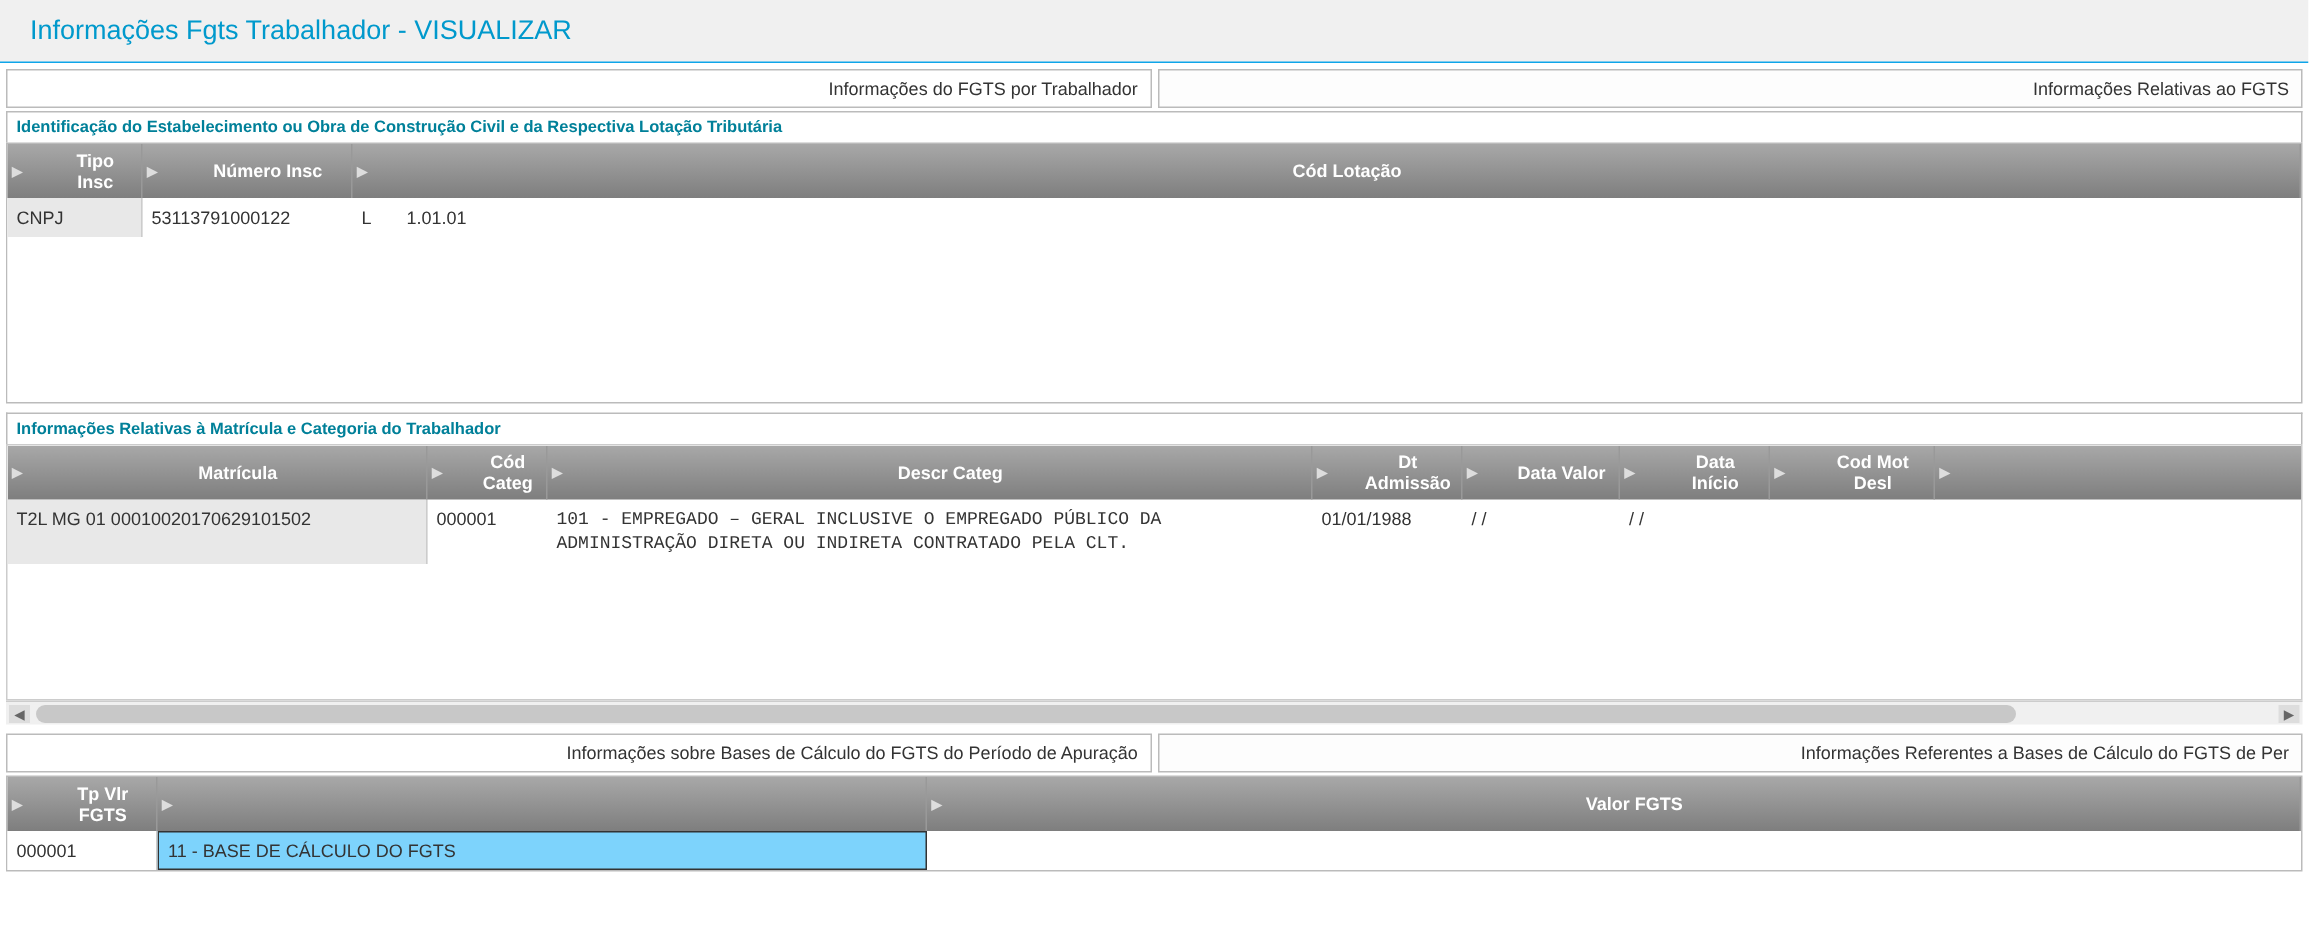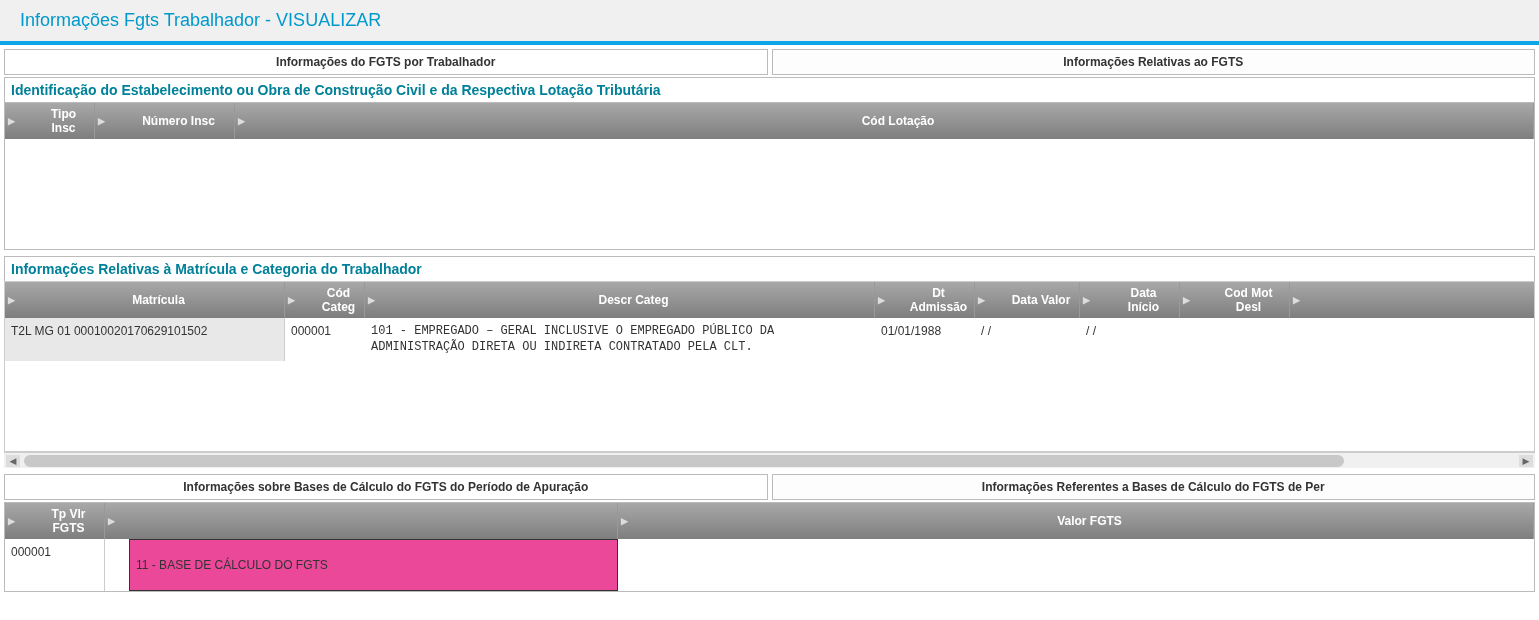--- a/index.html
+++ b/index.html
@@ -4,7 +4,7 @@
 <style>
 * { box-sizing: border-box; margin: 0; padding: 0; }
 body { font-family: Arial, sans-serif; font-size: 12px; background: #fff; color: #333; }
-.page-header { background: #f0f0f0; padding: 10px 20px; border-bottom: 4px solid #0ea5e9; }
+.page-header { background: #f0f0f0; padding: 10px 20px; border-bottom: 1px solid #0ea5e9; }
 .page-title { color: #0099cc; font-size: 18px; font-weight: normal; }
 .content { padding: 4px; }
 .tab-row { display: flex; gap: 4px; margin-bottom: 2px; }

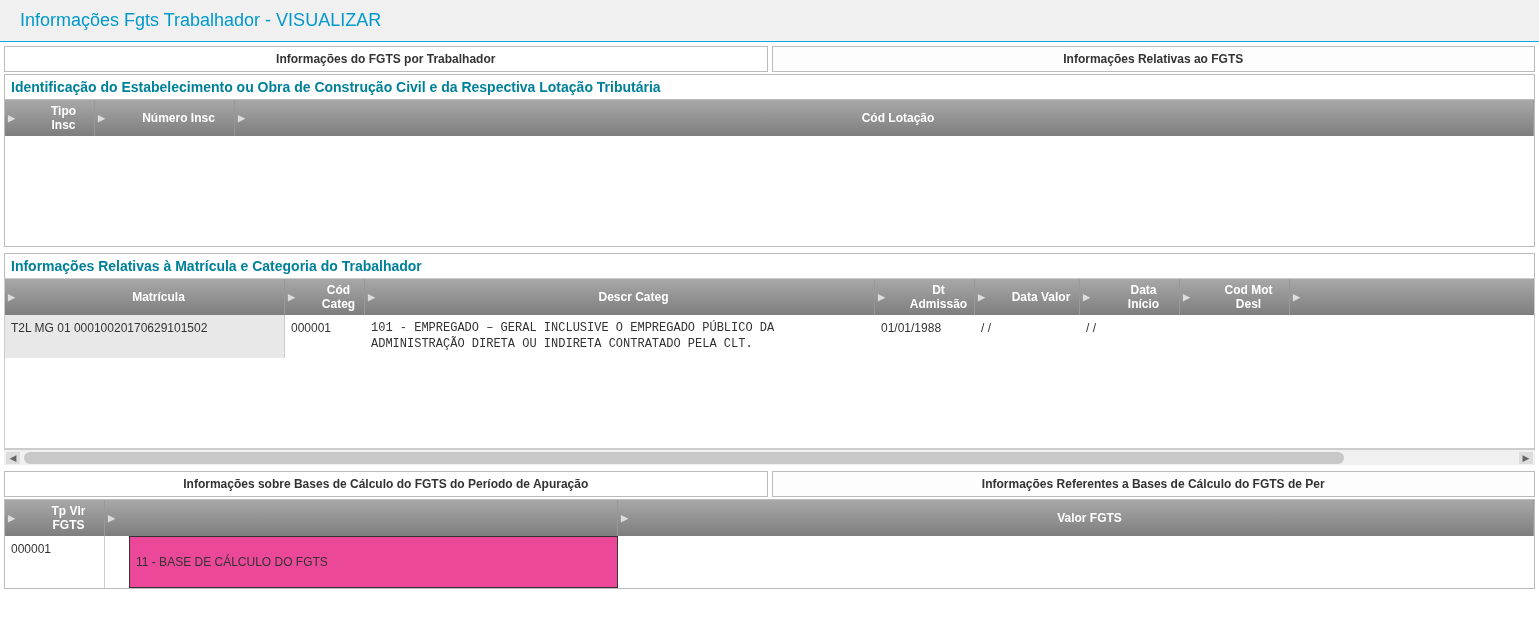--- a/index.html
+++ b/index.html
@@ -8,7 +8,7 @@
 .page-title { color: #0099cc; font-size: 18px; font-weight: normal; }
 .content { padding: 4px; }
 .tab-row { display: flex; gap: 4px; margin-bottom: 2px; }
-.tab { flex: 1; border: 1px solid #bbb; background: #fff; text-align: center; padding: 5px 8px; cursor: pointer; font-size: 12px; white-space: nowrap; overflow: hidden; font-weight: bold; }
+.tab { flex: 1; border: 1px solid #bbb; background: #fff; text-align: right; padding: 5px 8px; cursor: pointer; font-size: 12px; white-space: nowrap; overflow: hidden; }
 .tab.inactive { background: #fdfdfd; }
 .section-title { color: #008099; font-size: 14px; font-weight: bold; padding: 4px 6px; border: 1px solid #bbb; border-bottom: none; background: #fff; }
 .grid-wrap { border: 1px solid #bbb; margin-bottom: 6px; }

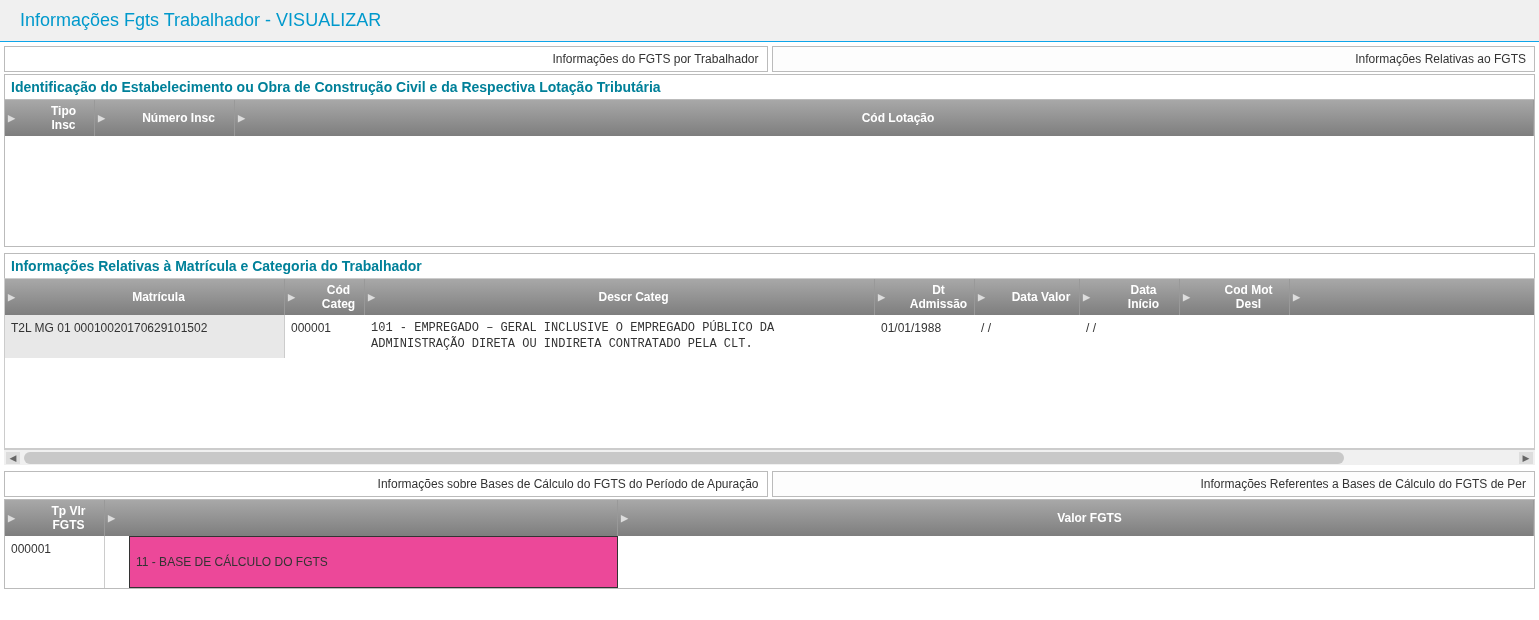--- a/index.html
+++ b/index.html
@@ -10,7 +10,7 @@
 .tab-row { display: flex; gap: 4px; margin-bottom: 2px; }
 .tab { flex: 1; border: 1px solid #bbb; background: #fff; text-align: right; padding: 5px 8px; cursor: pointer; font-size: 12px; white-space: nowrap; overflow: hidden; }
 .tab.inactive { background: #fdfdfd; }
-.section-title { color: #008099; font-size: 14px; font-weight: bold; padding: 4px 6px; border: 1px solid #bbb; border-bottom: none; background: #fff; }
+.section-title { color: #008099; font-size: 11px; font-weight: bold; padding: 4px 6px; border: 1px solid #bbb; border-bottom: none; background: #fff; }
 .grid-wrap { border: 1px solid #bbb; margin-bottom: 6px; }
 .grid-head { display: flex; background: linear-gradient(#a8a8a8, #7e7e7e); color: #fff; font-weight: bold; font-size: 12px; }
 .grid-head .col { padding: 4px 6px; border-right: 1px solid #999; display: flex; align-items: center; position: relative; }

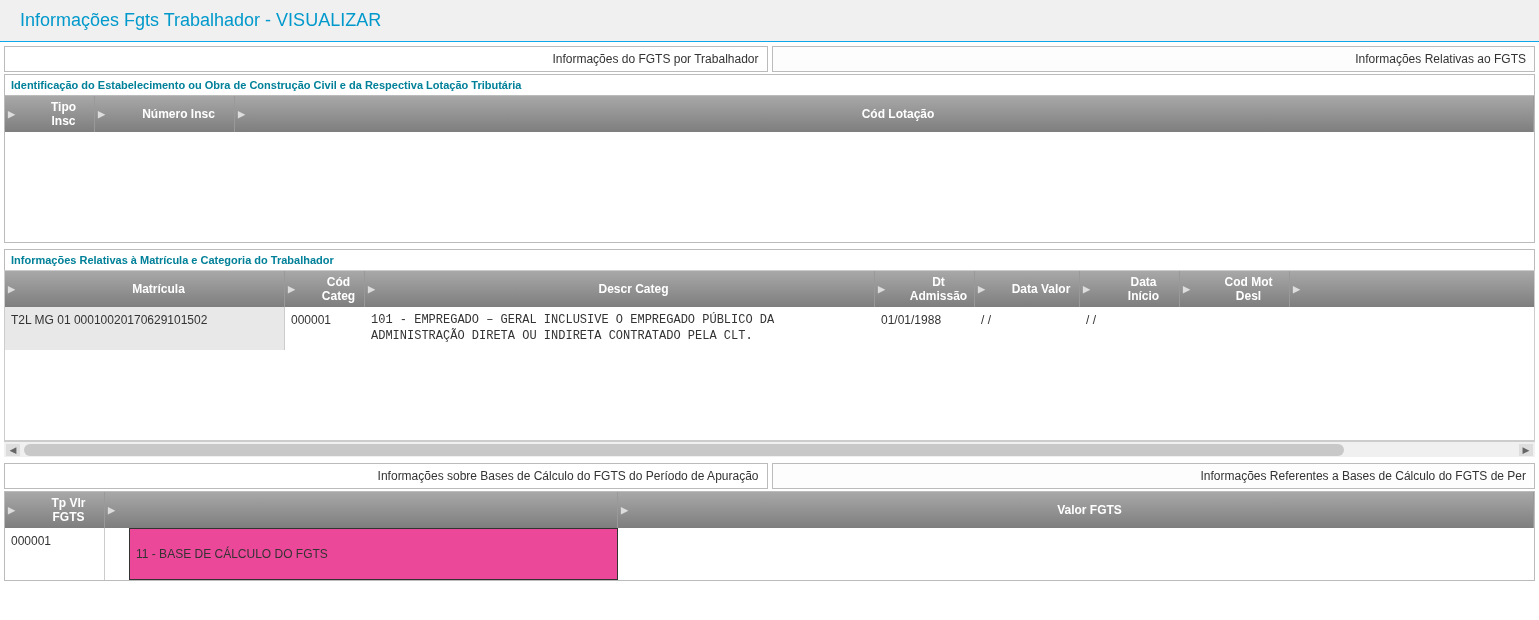--- a/index.html
+++ b/index.html
@@ -77,6 +77,12 @@
         </div>
     </div>
     <div class="grid-body">
+      <div class="grid-row">
+        <div class="cell shaded col-tipo-insc">CNPJ</div>
+        <div class="cell col-num-insc">53113791000122</div>
+        <div class="cell" style="width:30px;">L</div>
+        <div class="cell">1.01.01</div>
+      </div>
       <div class="grid-spacer"></div>
     </div>
   </div>

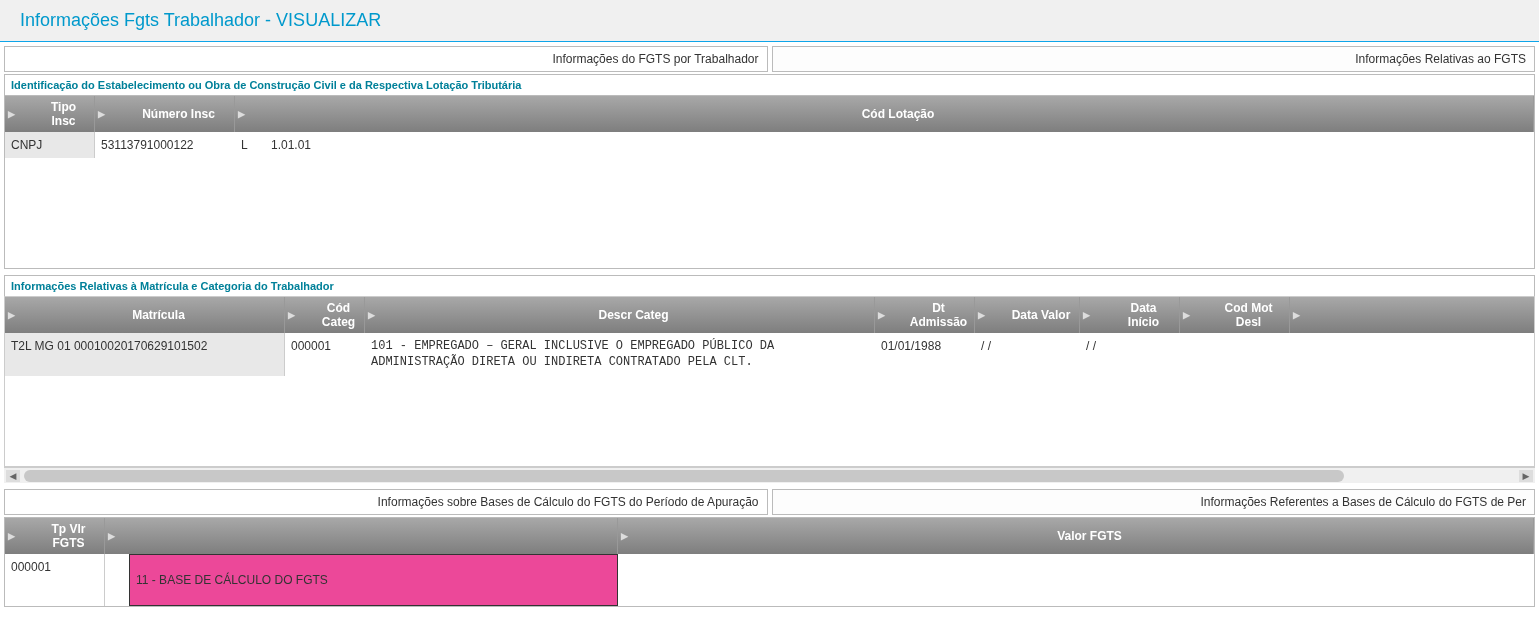--- a/index.html
+++ b/index.html
@@ -24,7 +24,7 @@
 .grid-spacer2 { height: 90px; }
 .hscroll-wrap { overflow-x: auto; border: 1px solid #ccc; }
 .hscroll-inner { width: 2080px; }
-.selected-cell { background: #ec4899; border: 1px solid #333; padding: 18px 6px; margin-left: 24px; }
+.selected-cell { background: #7dd3fc; border: 1px solid #333; padding: 5px 6px; }
 .col-tipo-insc { width: 90px; }
 .col-num-insc { width: 140px; }
 .col-lotacao { flex: 1; }

